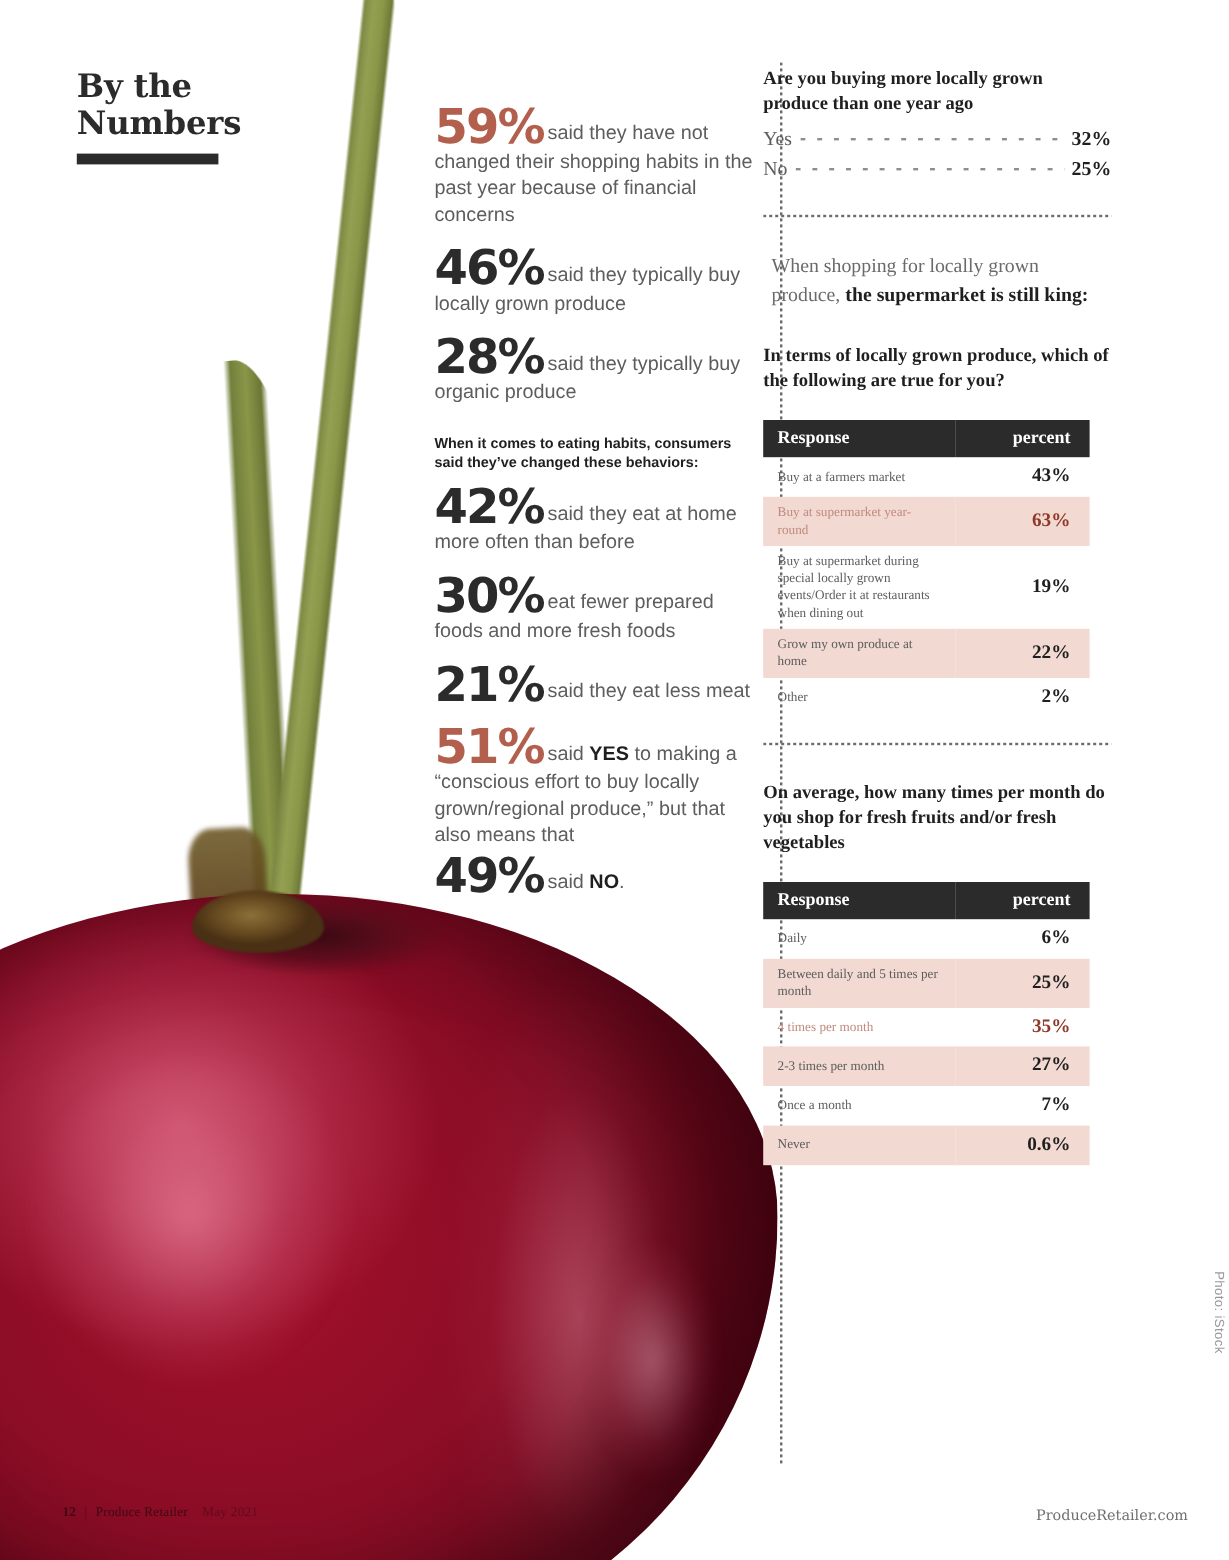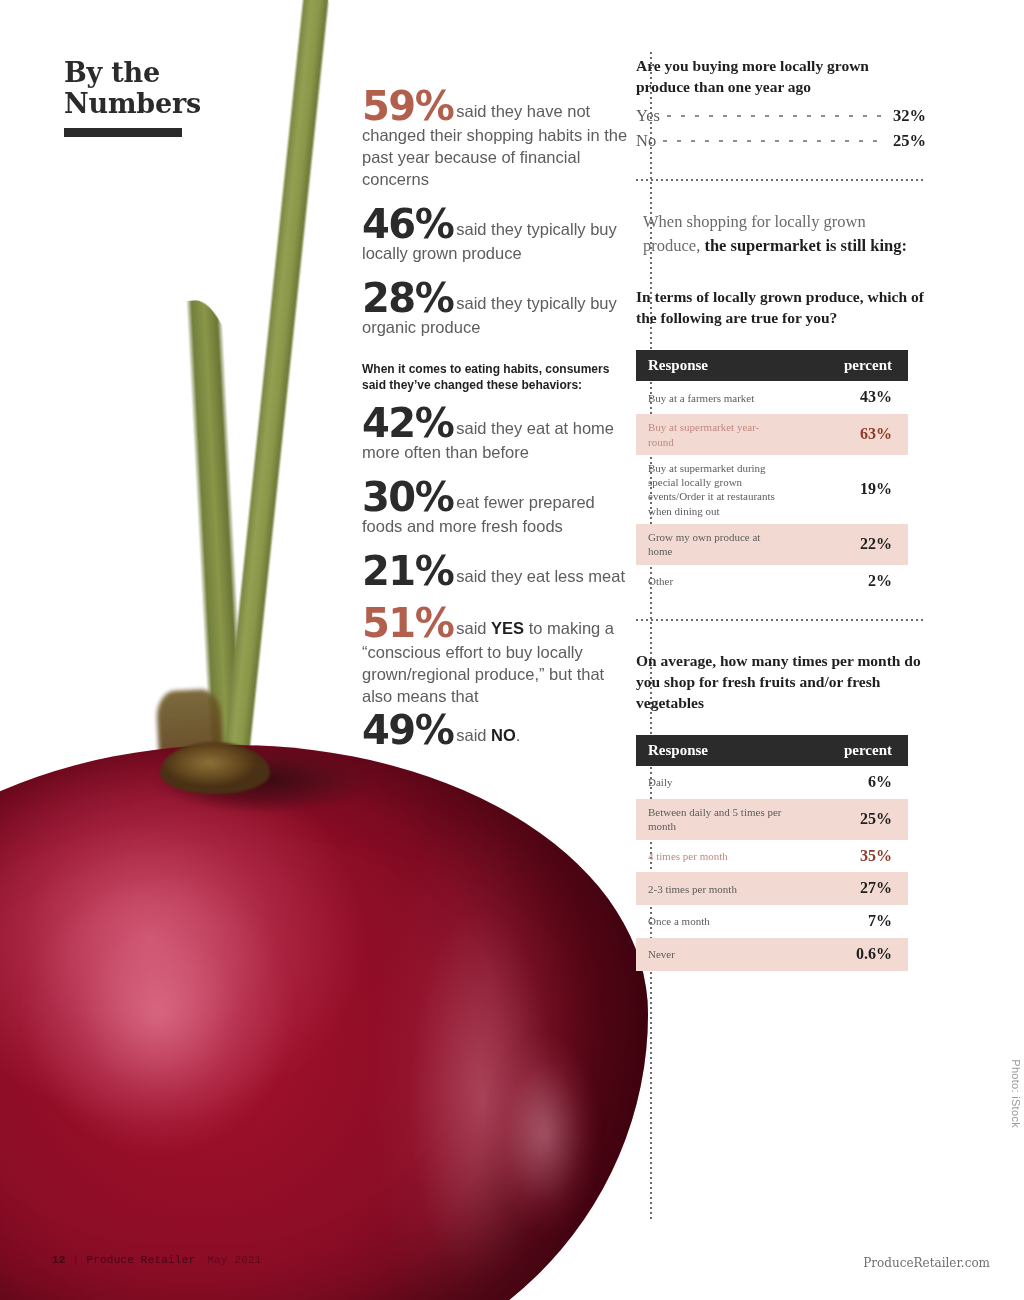--- a/index.html
+++ b/index.html
@@ -152,7 +152,7 @@
   
   .footer-left{
     position:absolute;left:52px;top:1254px;z-index:25;
-    font-family:Liberation Mono, monospace;font-size:11px;color:#2a0710;letter-spacing:0.2px;
+    font-family:Liberation Serif, serif;font-size:11px;color:#2a0710;letter-spacing:0.2px;
     opacity:0.78;white-space:nowrap;
   }
   .footer-left .pg{font-weight:700;}

